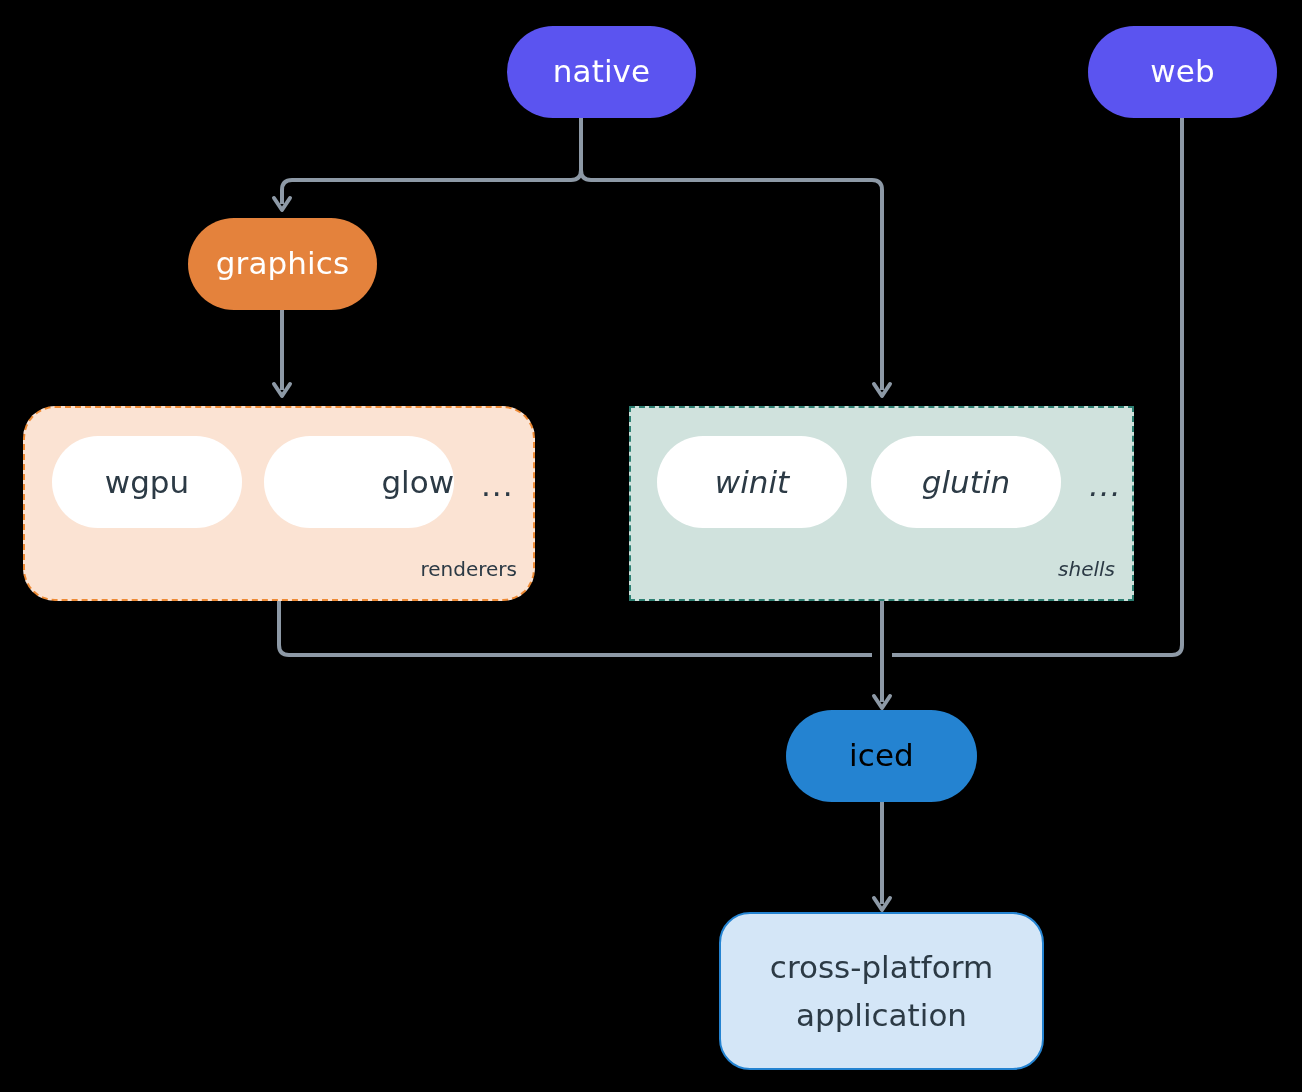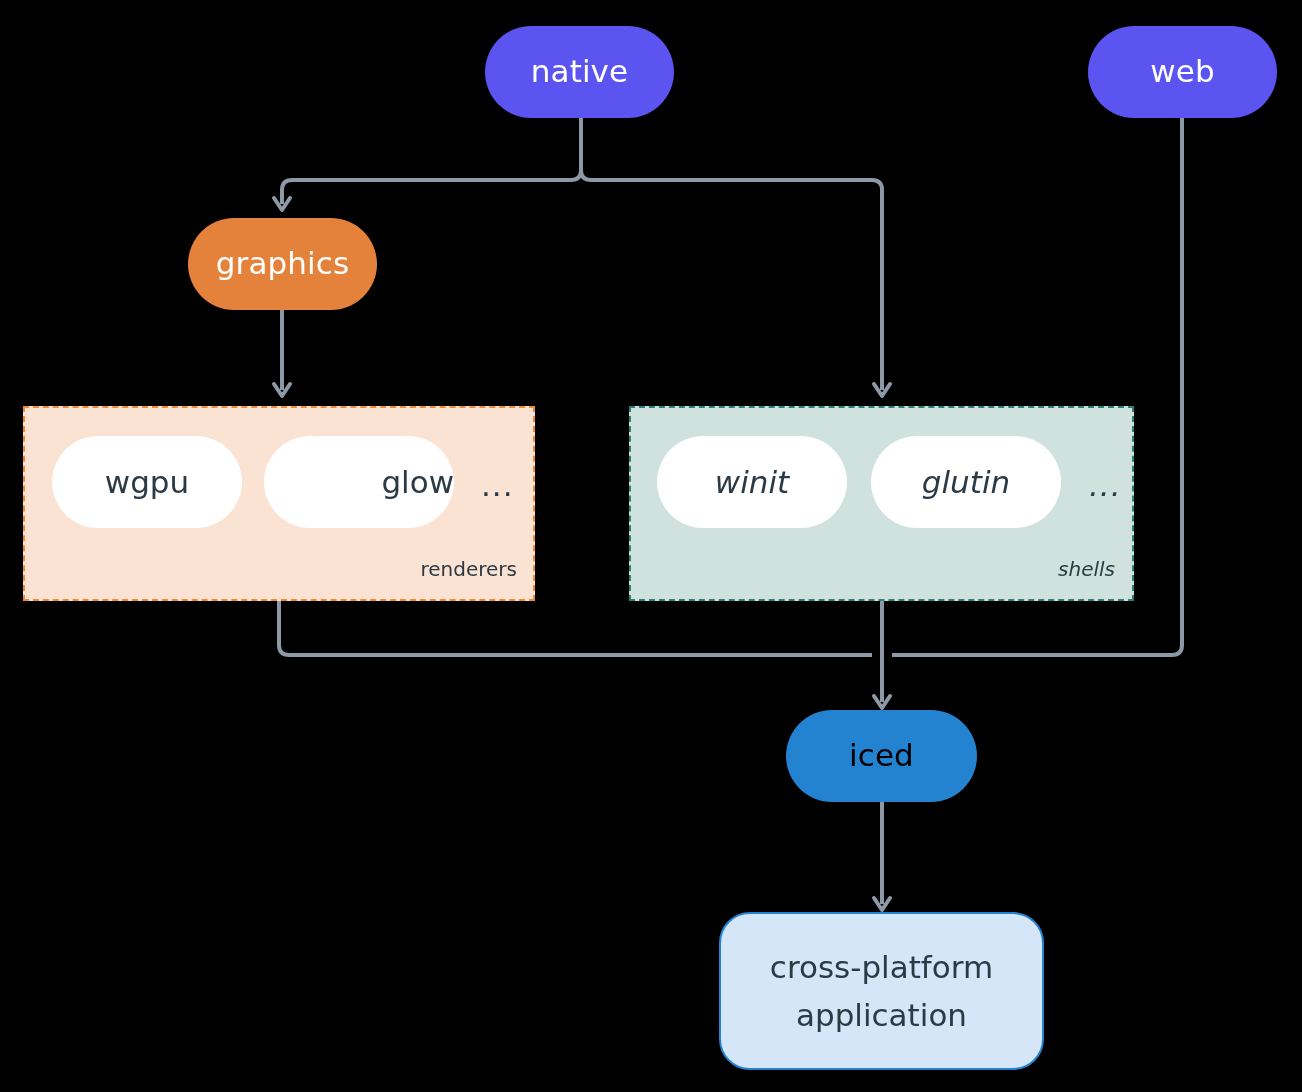--- a/index.html
+++ b/index.html
@@ -143,7 +143,7 @@
     <path class="arrow-head" d="M 874 898 L 882 910 L 890 898"></path>
   </svg>
 
-  <div class="node pill node-native" style="left:485px; top:26px; width:189px; height:92px;">
+  <div class="node pill node-native" style="left:507px; top:26px; width:189px; height:92px;">
     <span class="pill-label">native</span>
   </div>
 

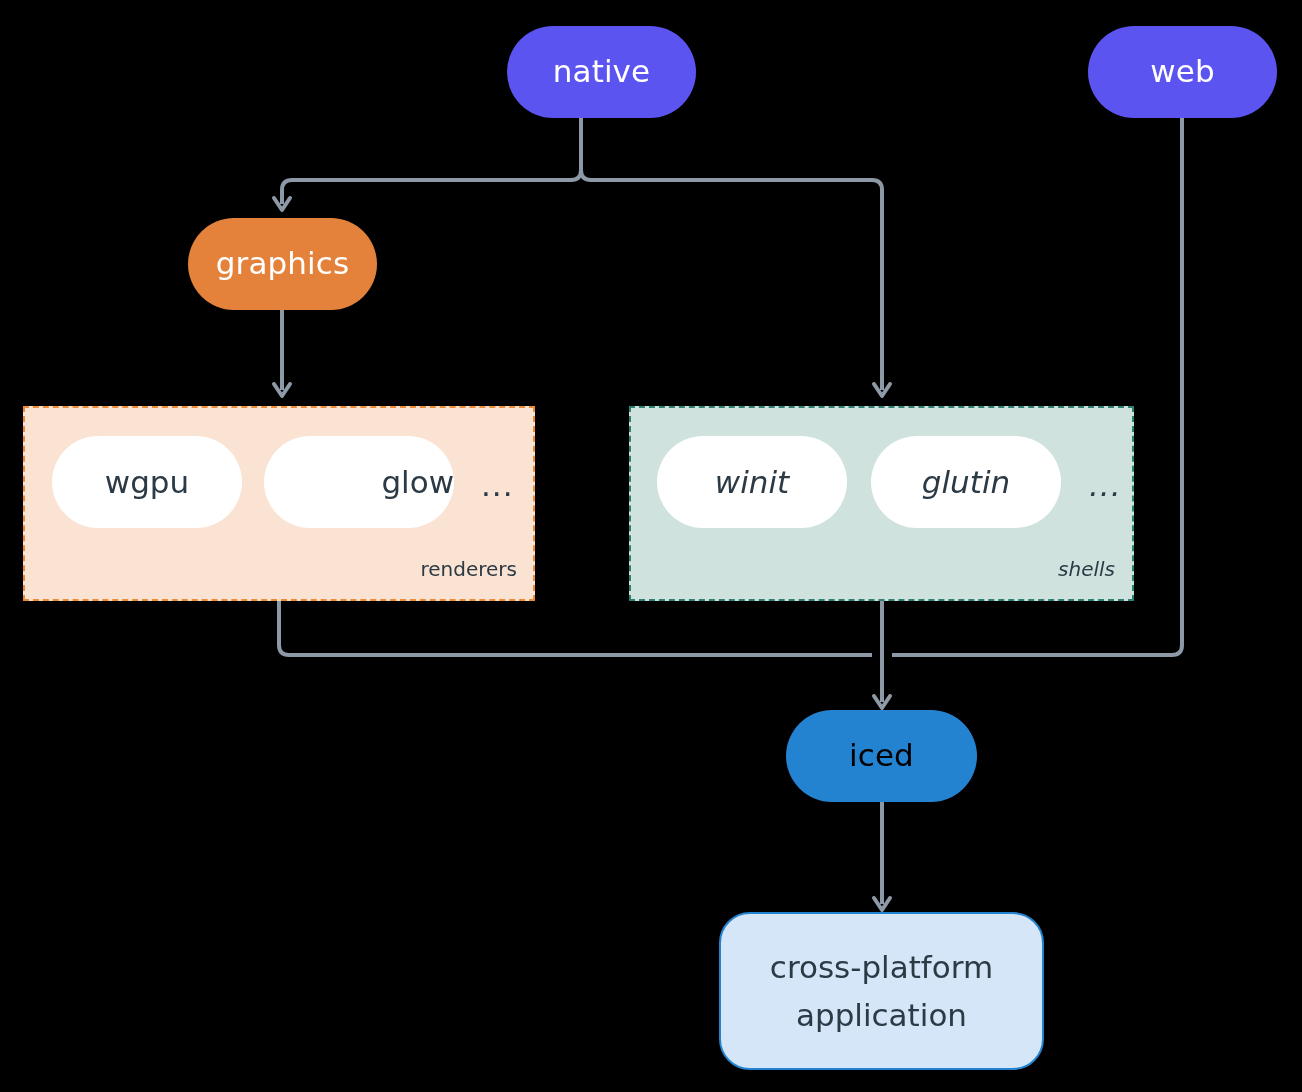--- a/index.html
+++ b/index.html
@@ -155,7 +155,7 @@
     <span class="pill-label">graphics</span>
   </div>
 
-  <div class="group-box group-renderers" style="left:23px; top:406px; width:512px; height:195px;">
+  <div class="group-box group-renderers" style="left:23px; top:406px; width:512px; height:195px;border-radius:32px;">
     <div class="sub-pill" style="left:27px; top:28px; width:190px; height:92px;">
       <span>wgpu</span>
     </div>

